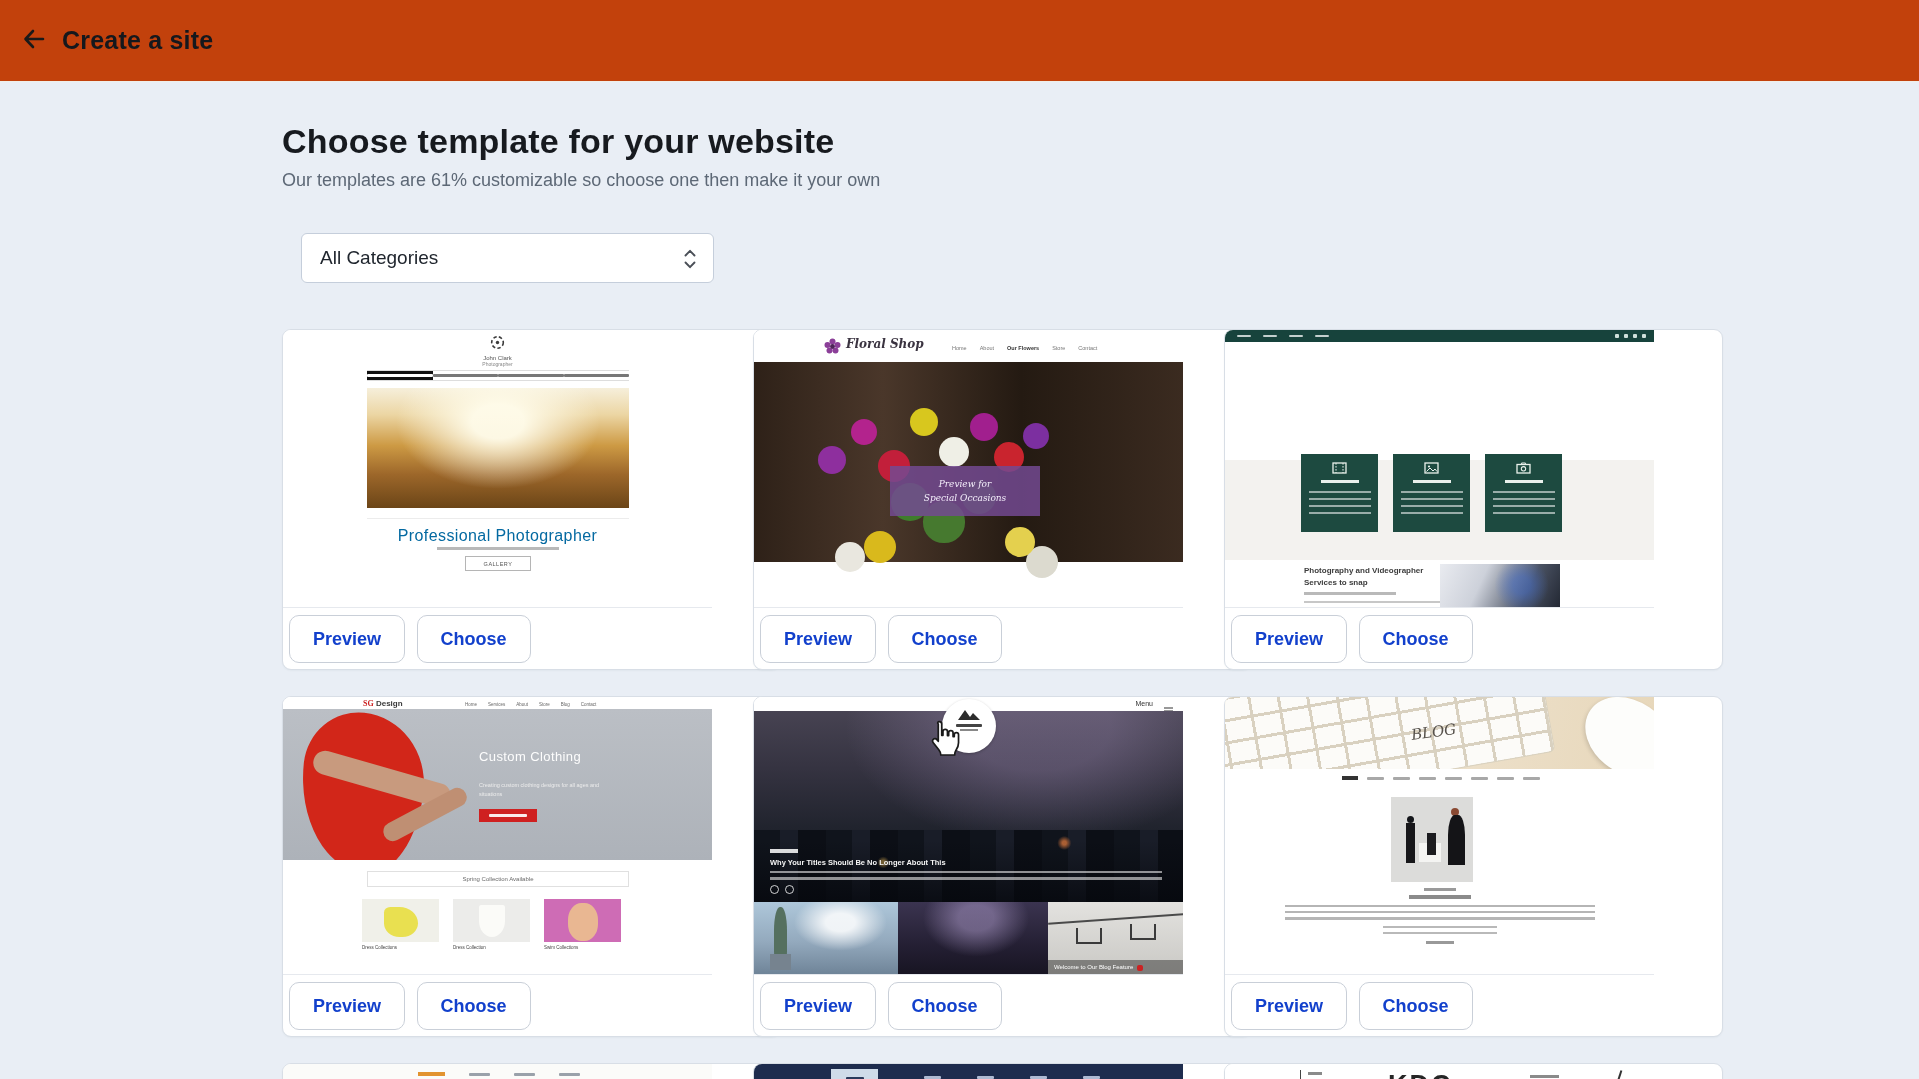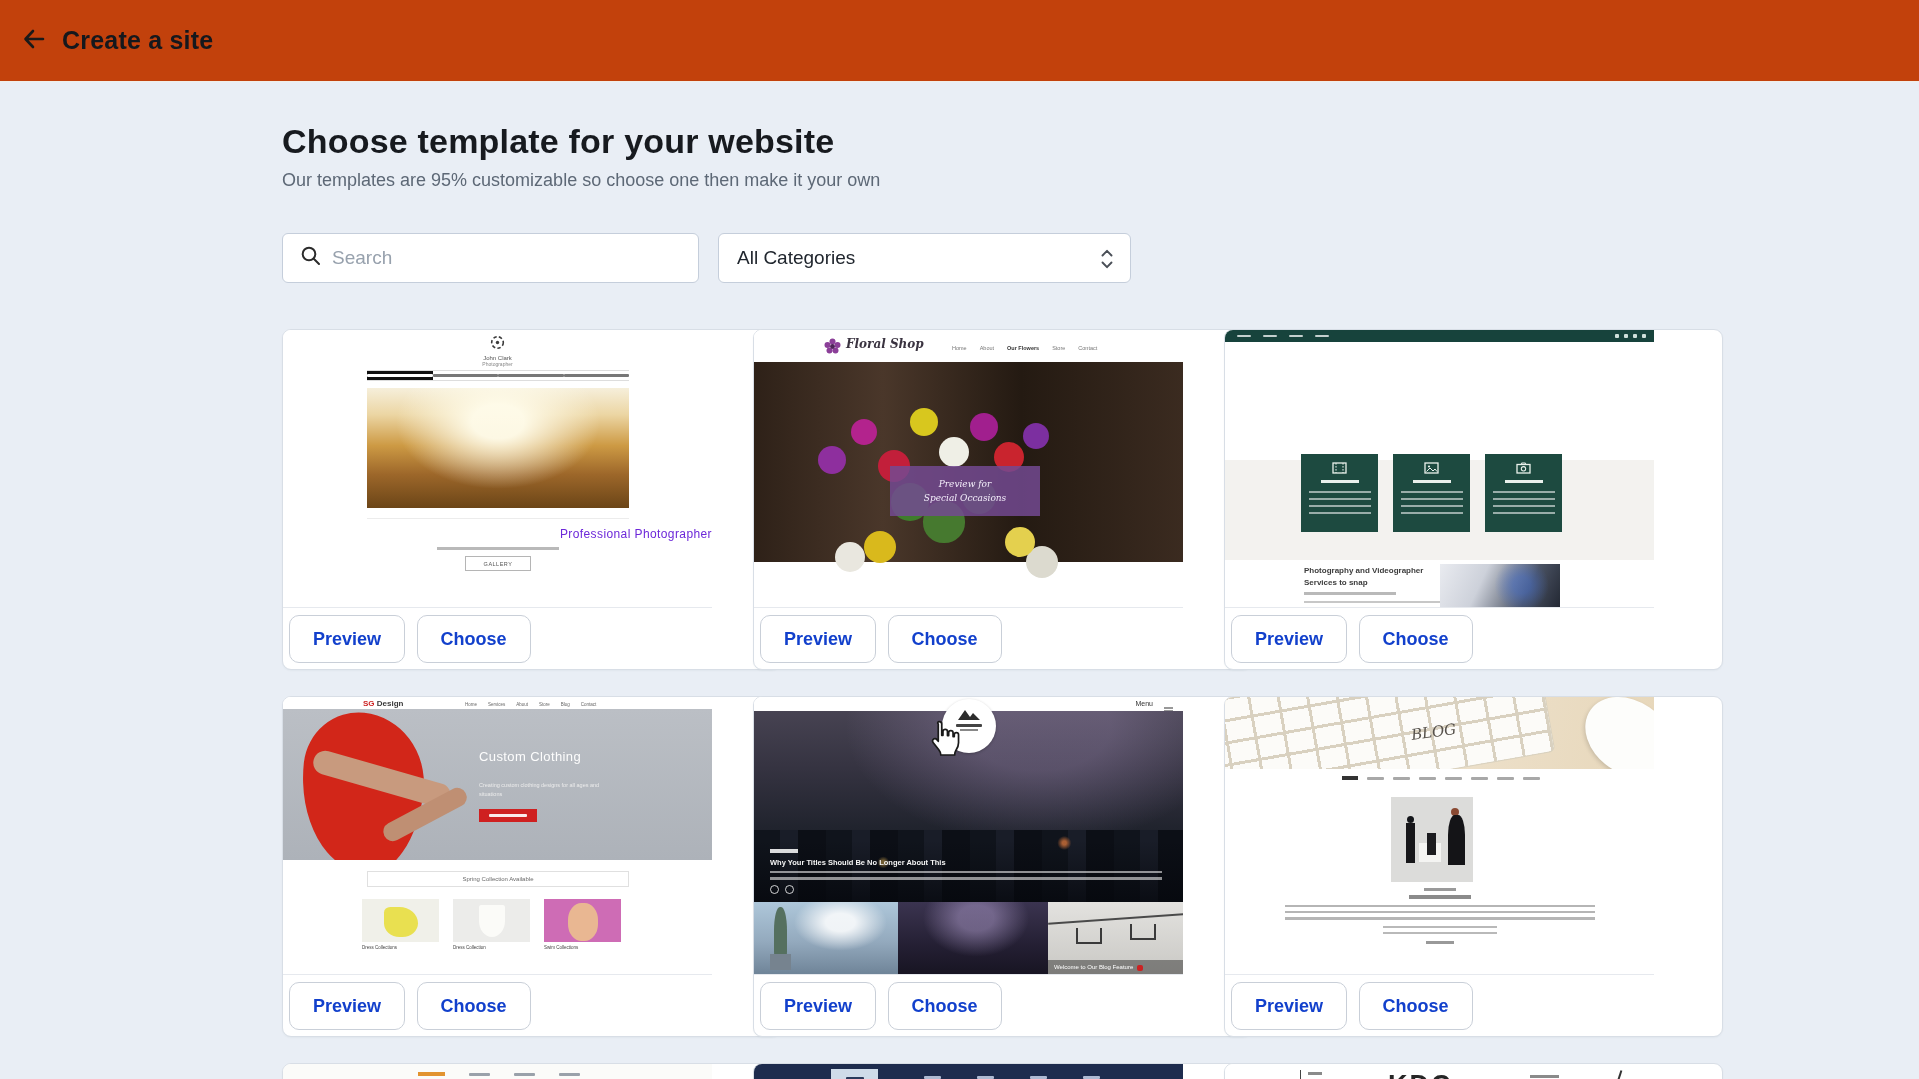--- a/index.html
+++ b/index.html
@@ -273,7 +273,7 @@
 
 <div class="content">
   <h1 class="page-heading">Choose template for your website</h1>
-  <div class="page-sub">Our templates are 95% customizable so choose one then make it your own</div>
+  <div class="page-sub">Our templates are 61% customizable so choose one then make it your own</div>
 
   <div class="filters">
     <div class="search-box">

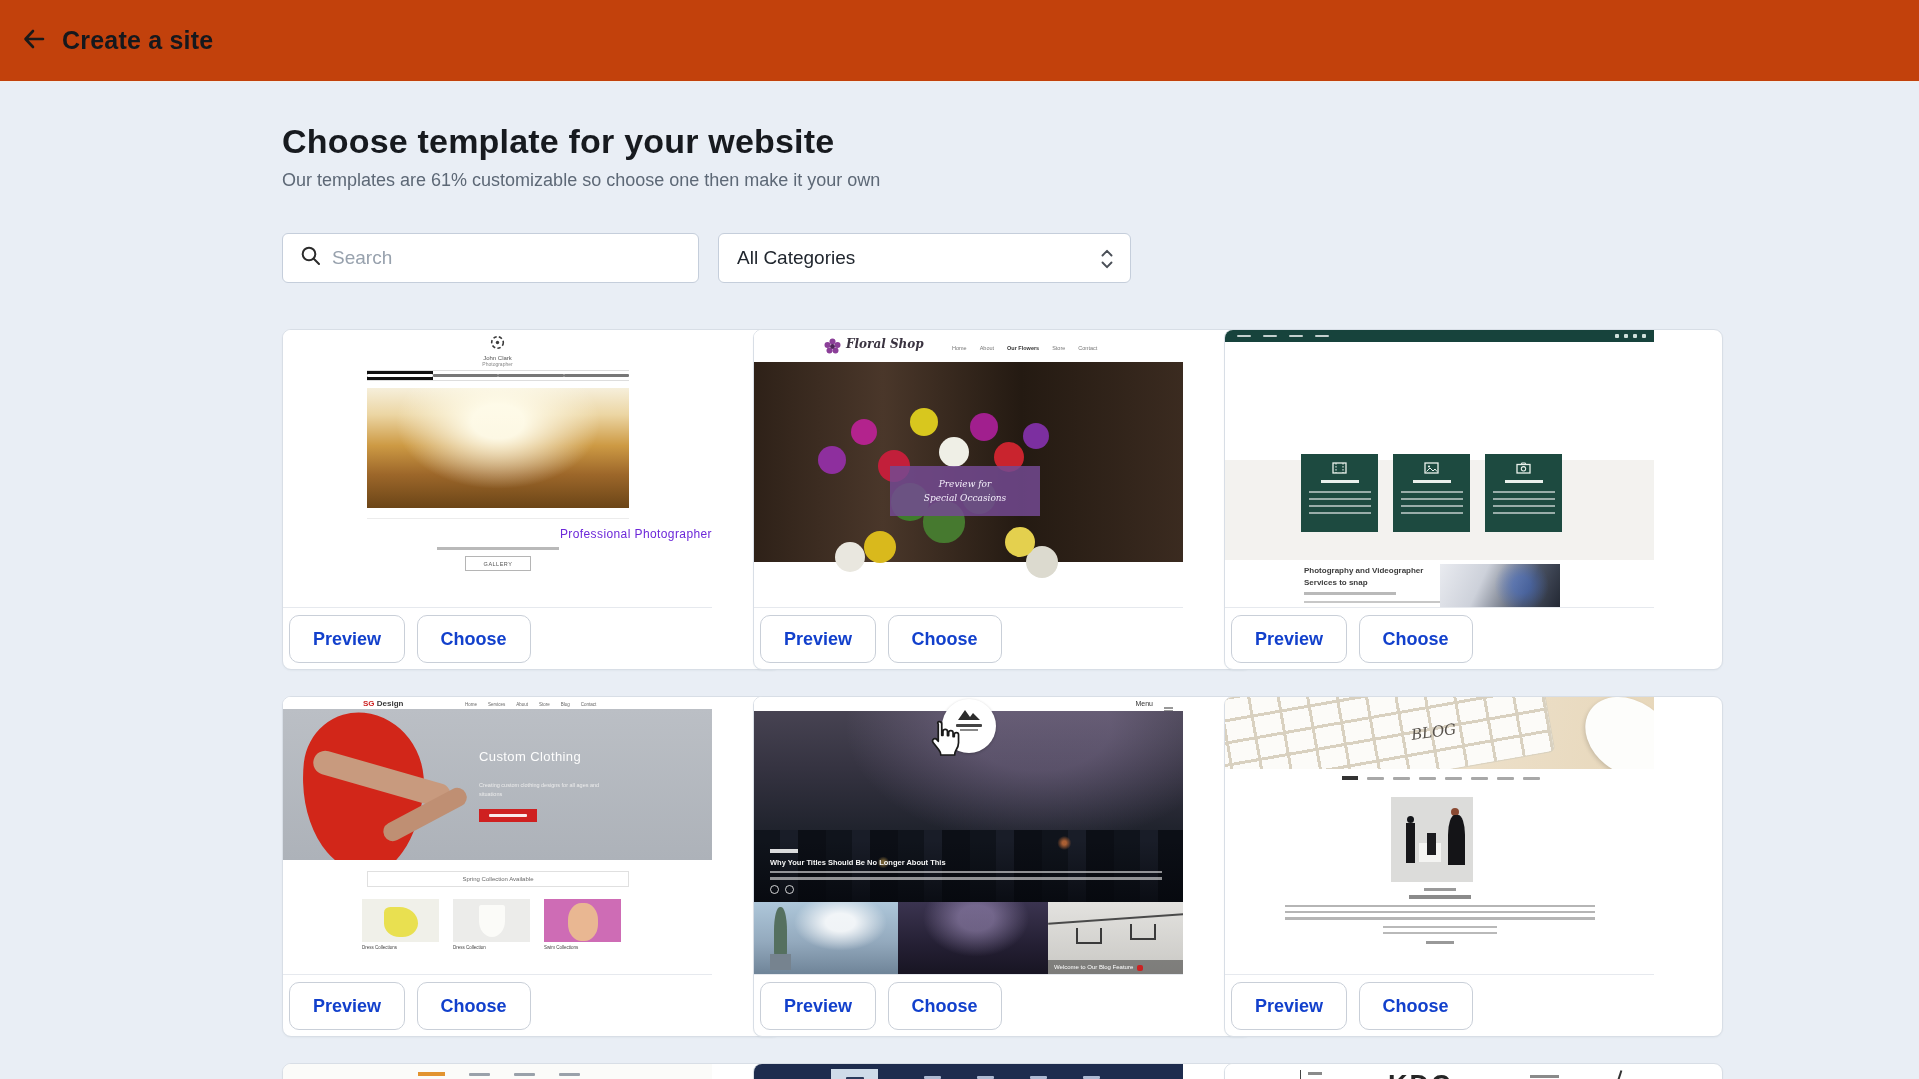--- a/index.html
+++ b/index.html
@@ -276,15 +276,6 @@
   <div class="page-sub">Our templates are 61% customizable so choose one then make it your own</div>
 
   <div class="filters">
-    <div class="search-box">
-      <span>
-        <svg width="22" height="22" viewBox="0 0 22 22" fill="none">
-          <circle cx="9" cy="9" r="6.3" stroke="#2b2b2b" stroke-width="2"></circle>
-          <path d="M14 14 L19 19" stroke="#2b2b2b" stroke-width="2" stroke-linecap="round"></path>
-        </svg>
-      </span>
-      <input class="search-input" placeholder="Search" style="">
-    </div>
     <div class="cat-select">
       <span class="cat-label">All Categories</span>
       <span class="cat-chevrons">

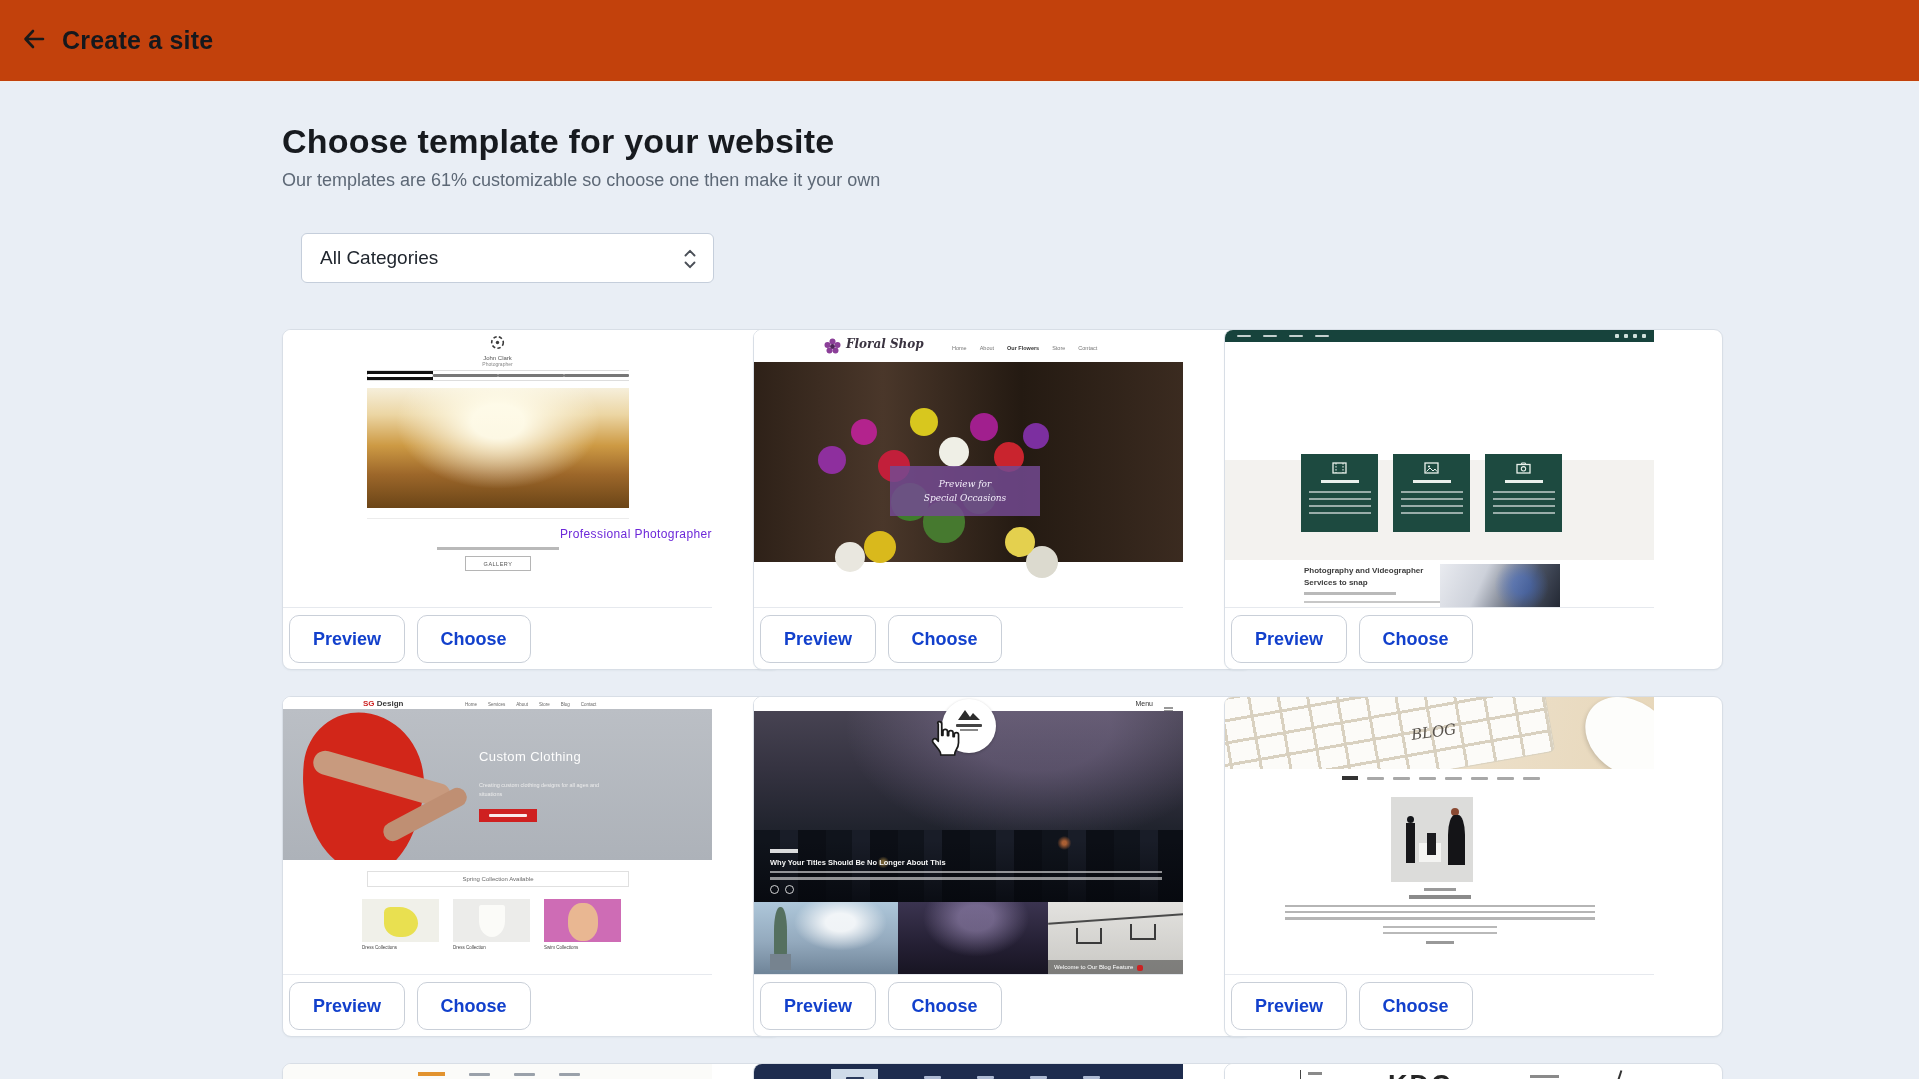--- a/index.html
+++ b/index.html
@@ -60,8 +60,8 @@
       radial-gradient(ellipse at 50% 28%, rgba(255,252,235,.95) 0 14%, rgba(255,250,225,0) 55%),
       linear-gradient(180deg,#f6efdb 0%,#ecd6a4 22%,#cd9a44 48%,#9d672a 72%,#6b4517 100%); }
   .t1-div { position:absolute; top:188px; left:84px; width:262px; border-top:1px solid #ececec; }
-  .t1-title { position:absolute; top:197px; left:0; right:0; text-align:right;
-    font-size:12px; color:#6d28d9; letter-spacing:.4px; }
+  .t1-title { position:absolute; top:197px; left:0; right:0; text-align:center;
+    font-size:16px; color:#0369a1; letter-spacing:.4px; }
   .t1-tag { position:absolute; top:217px; left:154px; width:122px; height:3px; background:#b9b9b9; }
   .t1-btn { position:absolute; top:226px; left:182px; width:66px; height:15px;
     border:1px solid #b5b5b5; font-size:5.5px; color:#555; text-align:center; line-height:14px; letter-spacing:.5px; }

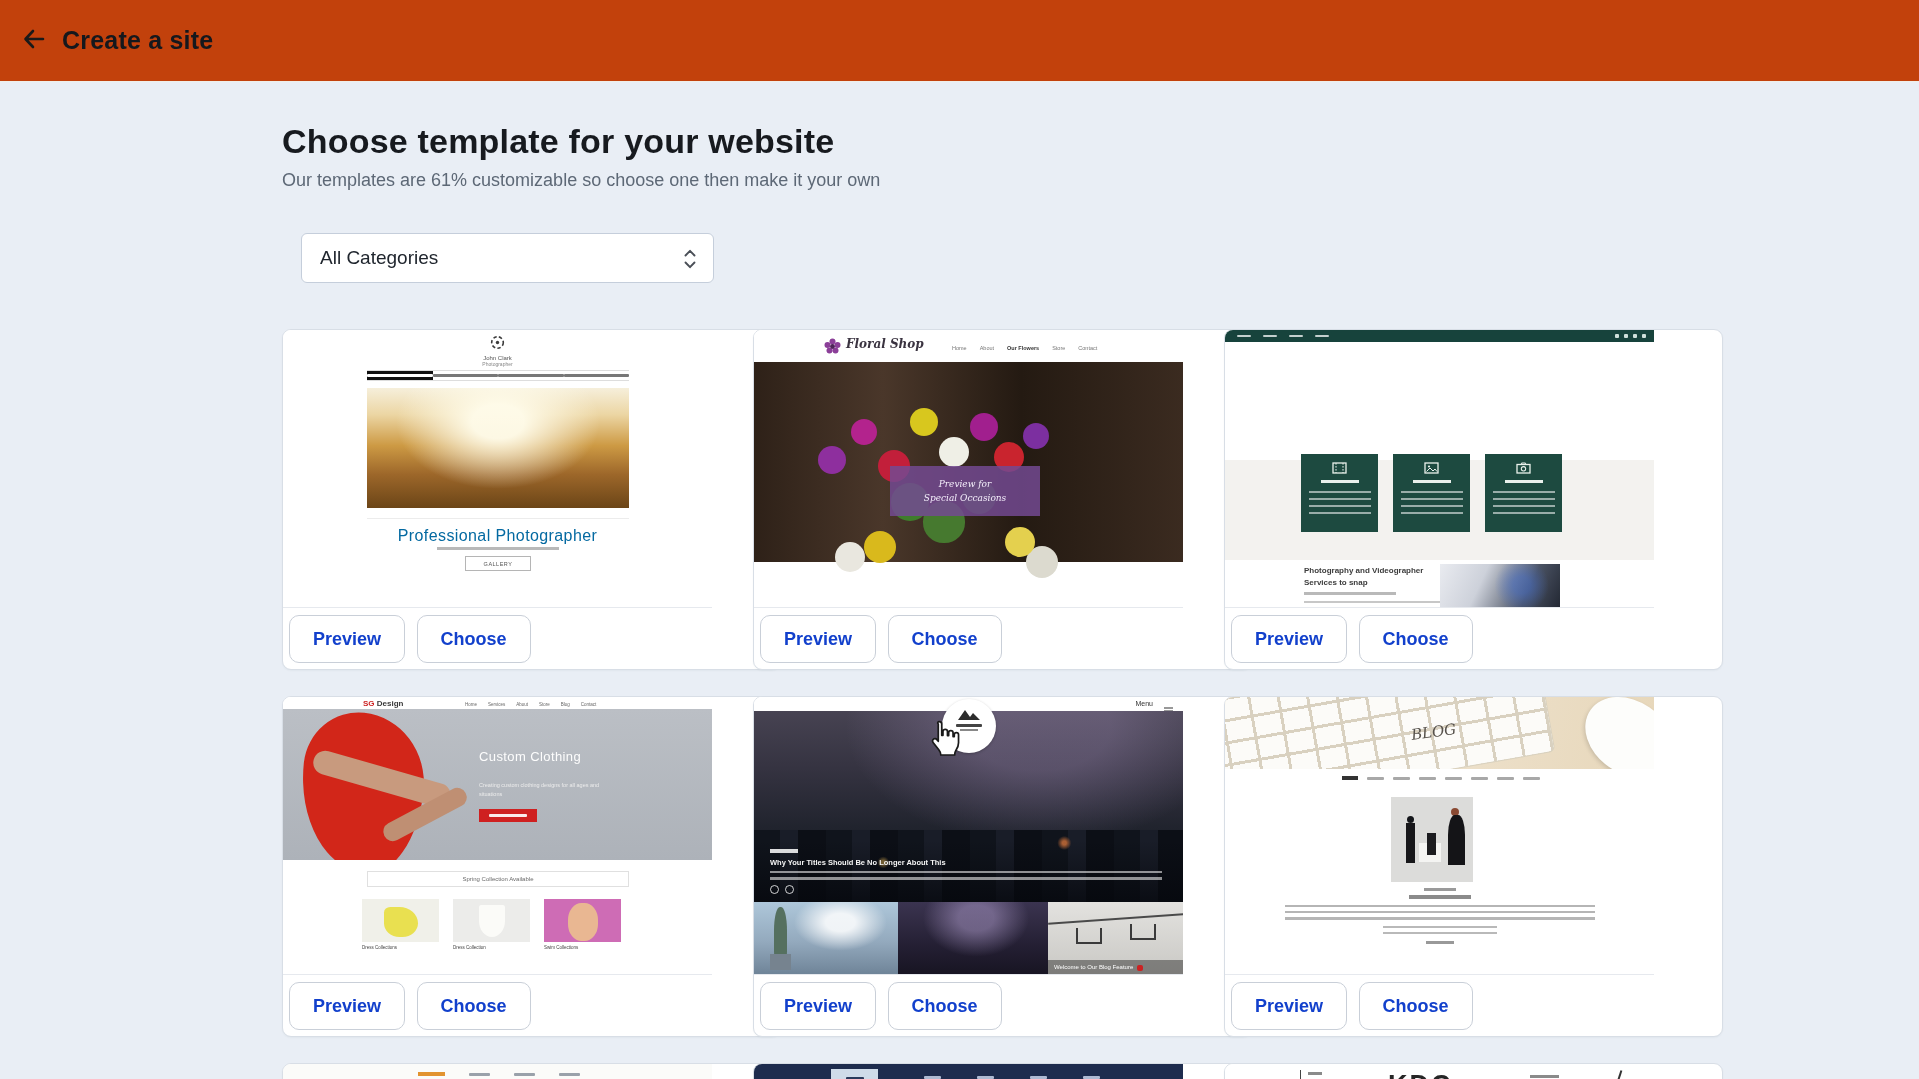--- a/index.html
+++ b/index.html
@@ -127,7 +127,7 @@
   
   .t4-top { position:absolute; top:0; left:0; width:100%; height:12px; background:#fff; }
   .t4-brand { position:absolute; left:80px; top:2px; font-size:8px; font-weight:700; color:#3a3a3a; }
-  .t4-brand b { color:#cc2222; }
+  .t4-brand b { color:#cc2222;font-family:Liberation Serif, serif; }
   .t4-nav { position:absolute; left:182px; top:5px; display:flex; gap:11px; font-size:4.5px; color:#666; }
   .t4-hero { position:absolute; top:12px; left:0; width:431px; height:151px;
     background:linear-gradient(180deg,#bbbfc5 0%,#adb2b9 100%); overflow:hidden; }

